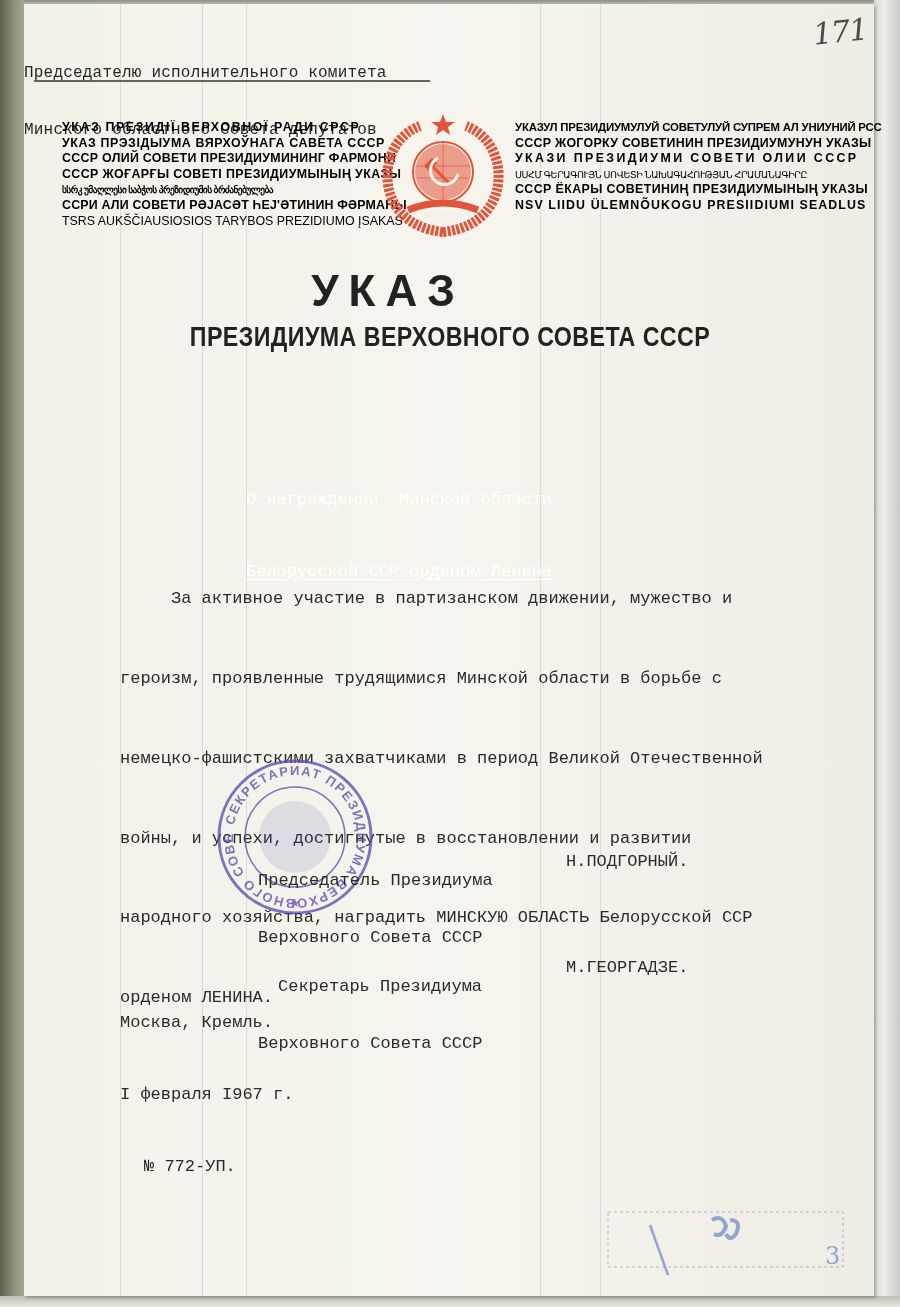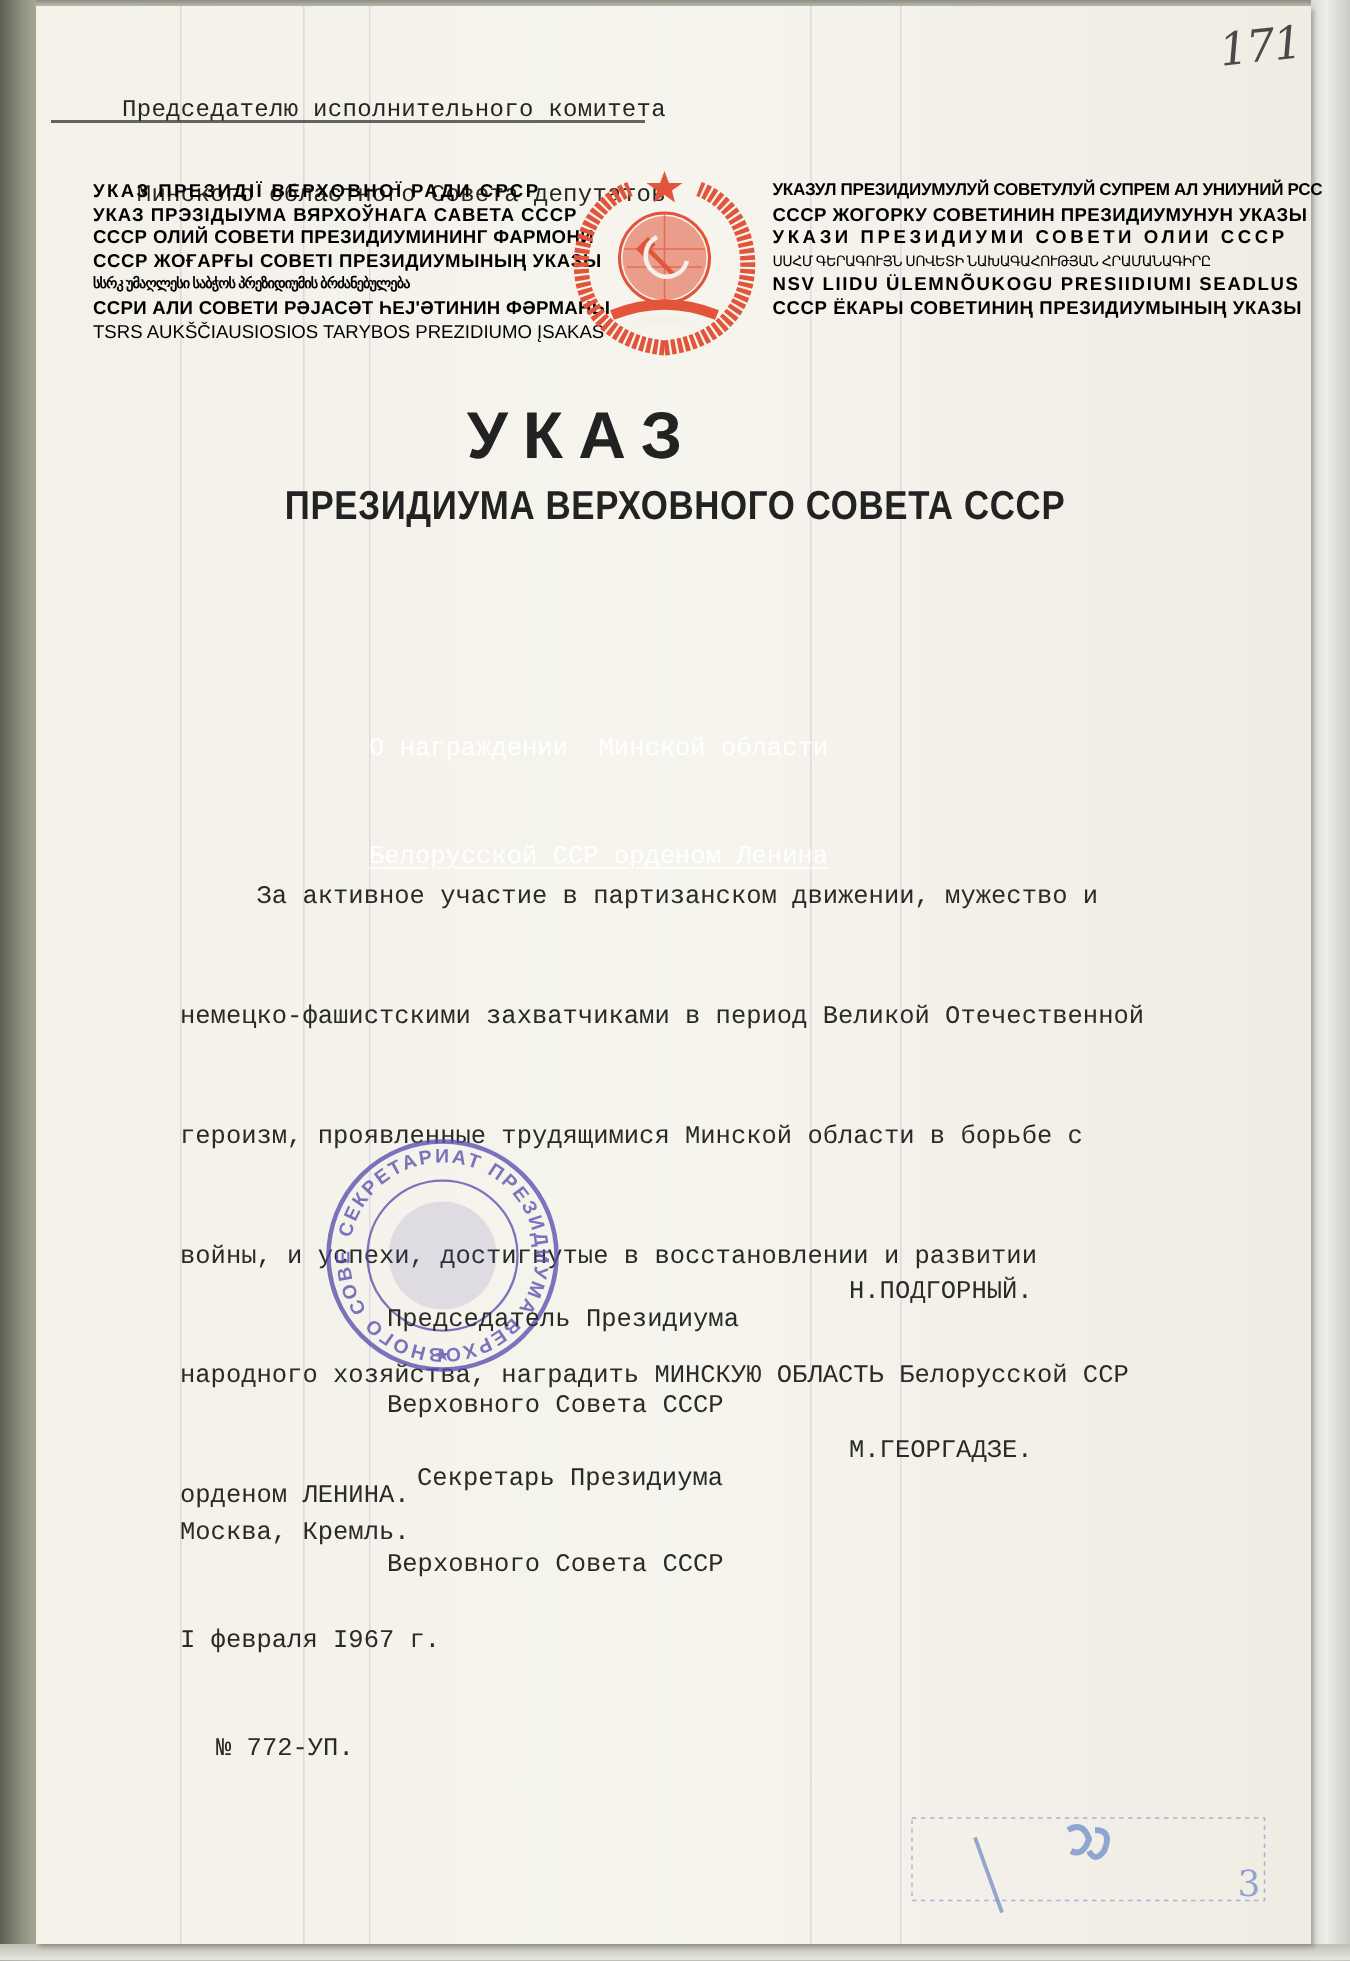--- a/index.html
+++ b/index.html
@@ -40,7 +40,6 @@
     position: absolute; left: 24px; top: 26px; width: 420px;
     font-size: 16px; line-height: 19px; color: #262622; letter-spacing: 0.2px;
     white-space: pre;
-    text-align: right;
   }
   .addressee .indent { padding-left: 78px; }
   .addressee-rule {

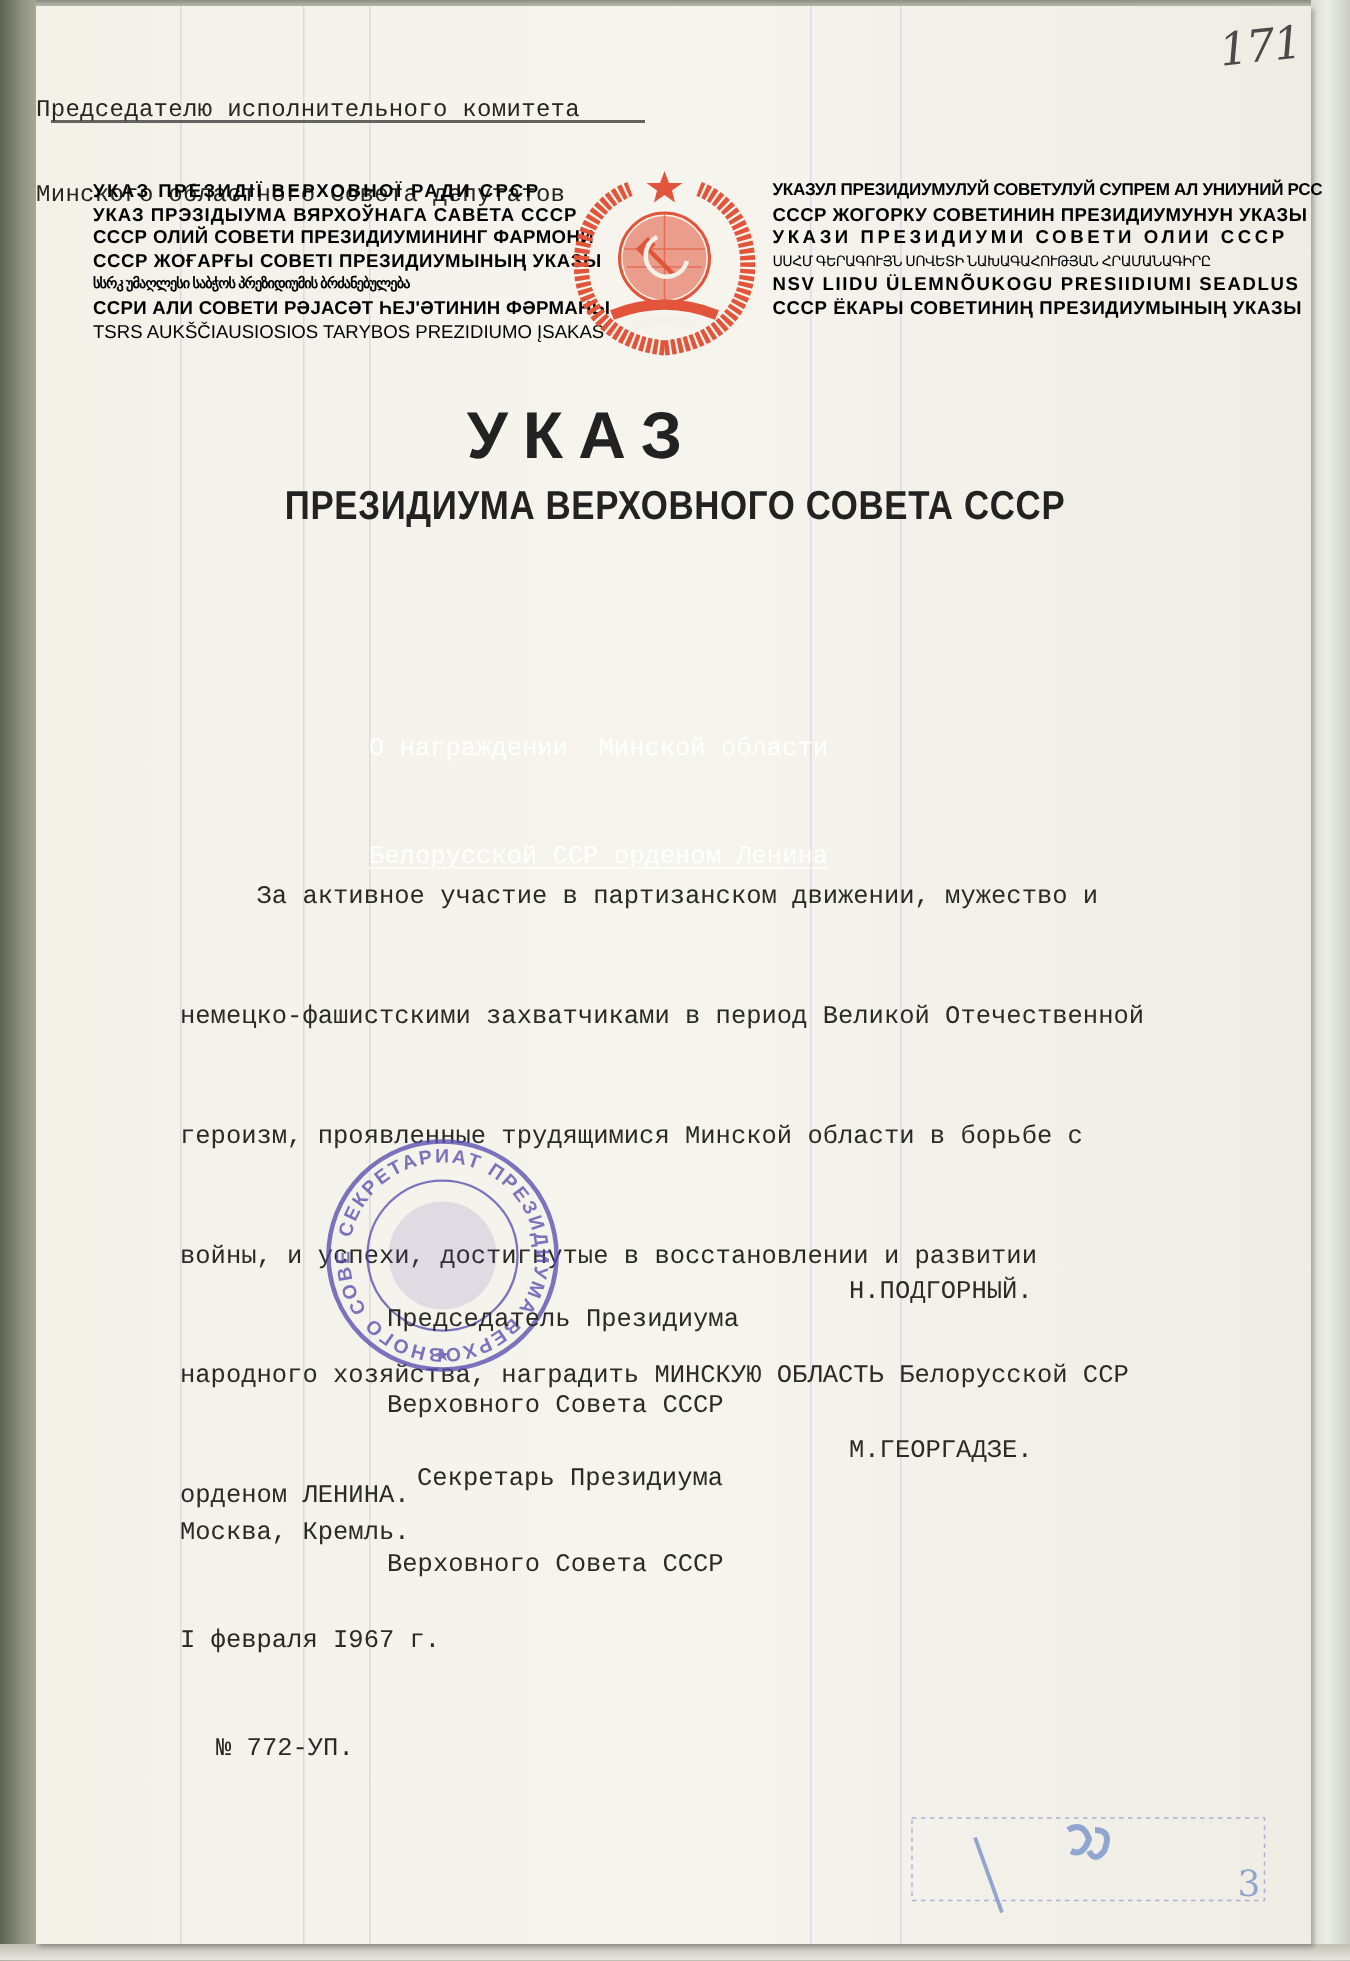--- a/index.html
+++ b/index.html
@@ -174,8 +174,8 @@
   <span class="lang-line" style="letter-spacing:0.3px">СССР ЖОГОРКУ СОВЕТИНИН ПРЕЗИДИУМУНУН УКАЗЫ</span>
   <span class="lang-line" style="letter-spacing:2.4px">УКАЗИ ПРЕЗИДИУМИ СОВЕТИ ОЛИИ СССР</span>
   <span class="lang-line" style="letter-spacing:-0.4px;font-size:9.5px;font-weight:normal">ՍՍՀՄ ԳԵՐԱԳՈՒՅՆ ՍՈՎԵՏԻ ՆԱԽԱԳԱՀՈՒԹՅԱՆ ՀՐԱՄԱՆԱԳԻՐԸ</span>
+  <span class="lang-line" style="letter-spacing:0.4px">СССР ЁКАРЫ СОВЕТИНИҢ ПРЕЗИДИУМЫНЫҢ УКАЗЫ</span>
   <span class="lang-line" style="letter-spacing:1.1px">NSV LIIDU ÜLEMNÕUKOGU PRESIIDIUMI SEADLUS</span>
-  <span class="lang-line" style="letter-spacing:0.4px">СССР ЁКАРЫ СОВЕТИНИҢ ПРЕЗИДИУМЫНЫҢ УКАЗЫ</span>
 </div>
 
 <div class="title">УКАЗ</div>

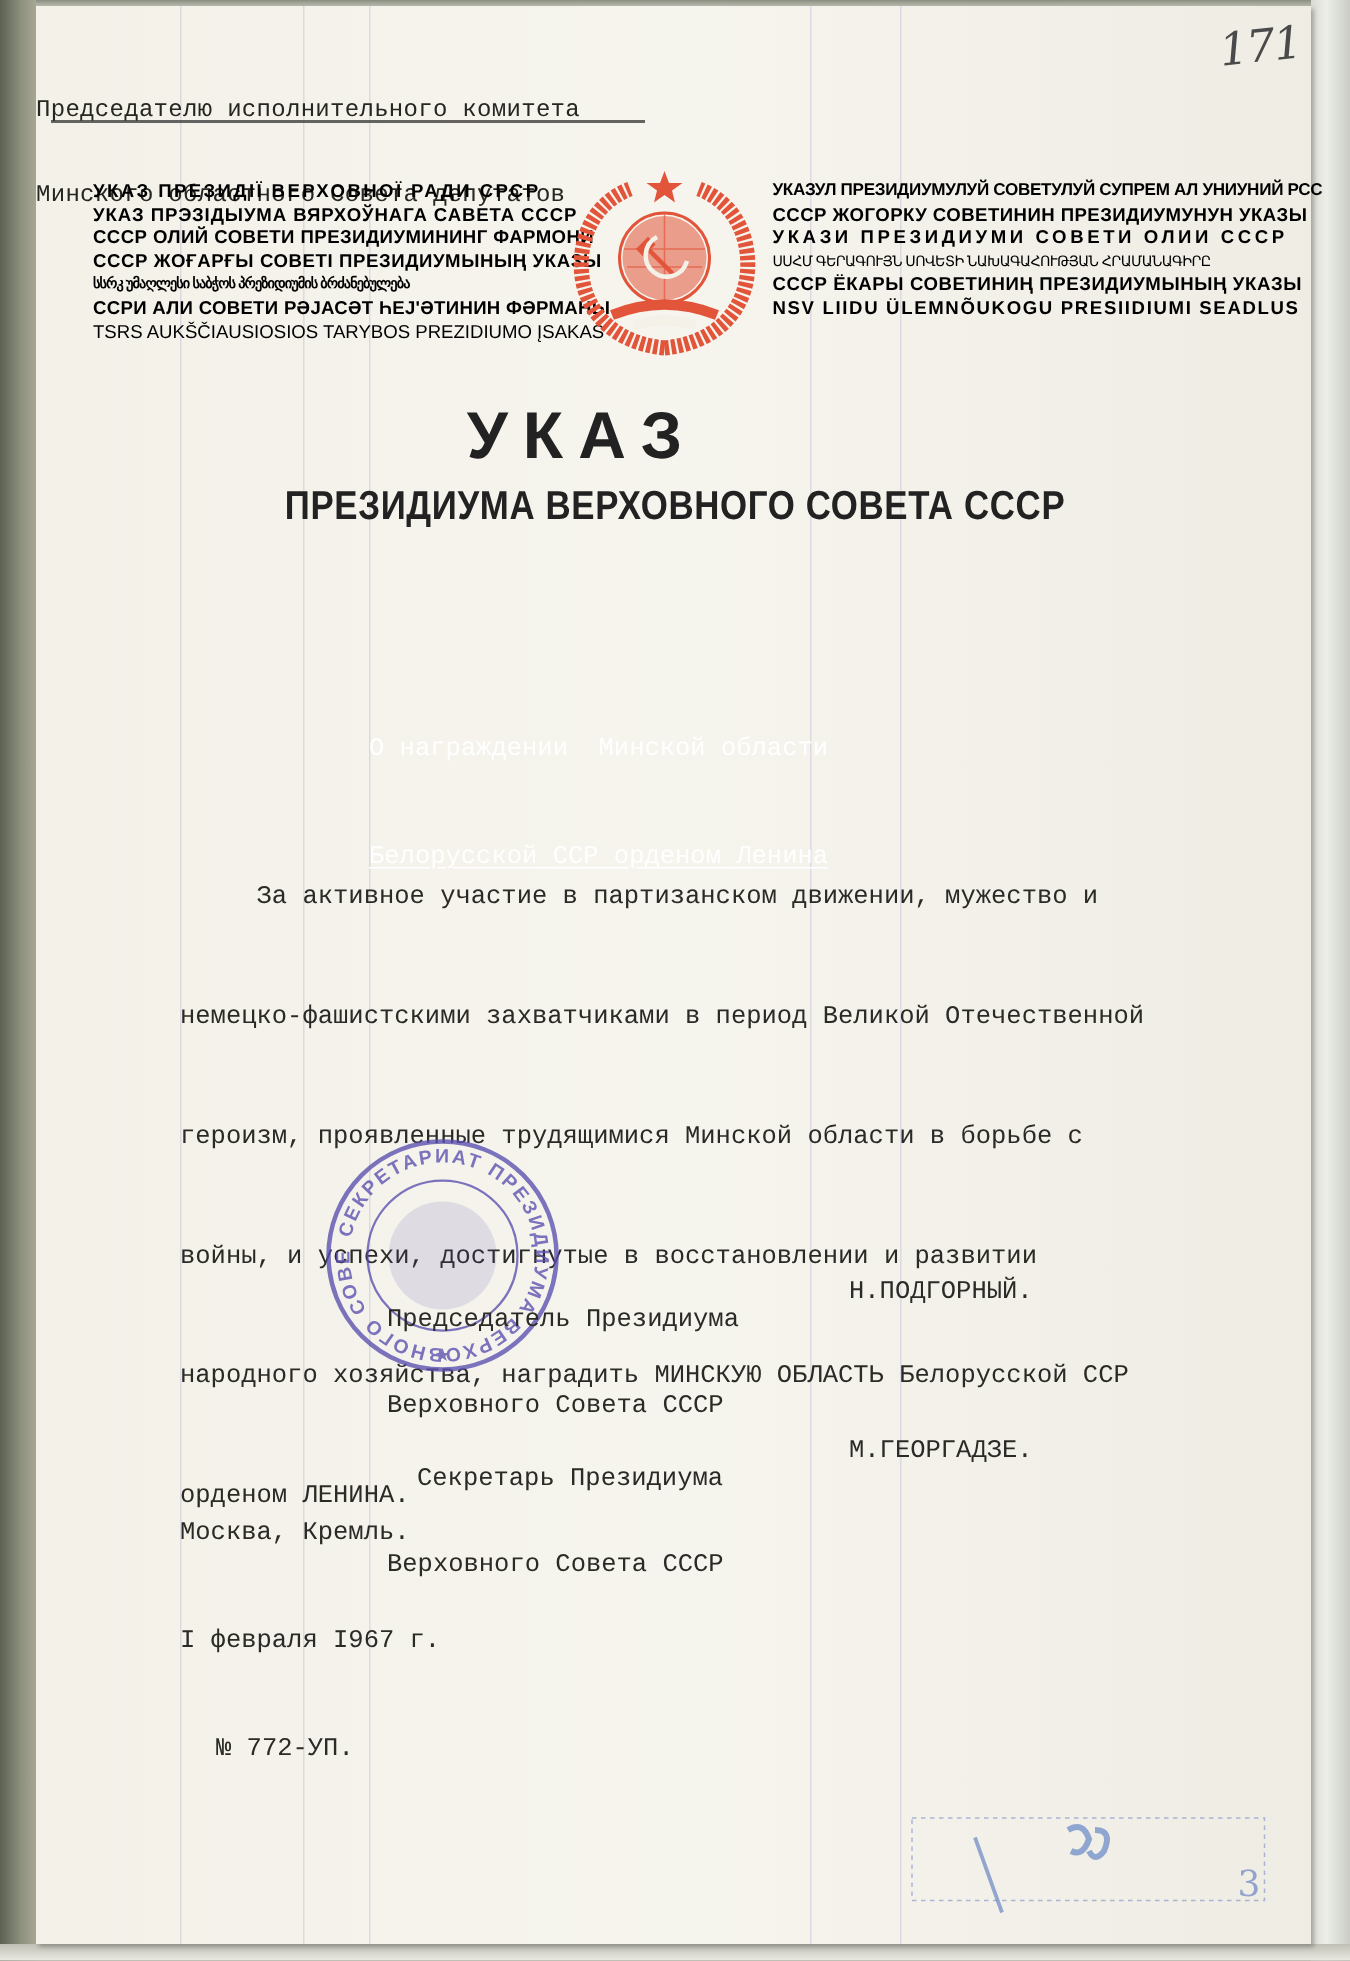--- a/index.html
+++ b/index.html
@@ -188,8 +188,8 @@
 
 <div class="body-text">
   <div>     За активное участие в партизанском движении, мужество и</div>
+  <div>героизм, проявленные трудящимися Минской области в борьбе с</div>
   <div>немецко-фашистскими захватчиками в период Великой Отечественной</div>
-  <div>героизм, проявленные трудящимися Минской области в борьбе с</div>
   <div>войны, и успехи, достигнутые в восстановлении и развитии</div>
   <div>народного хозяйства, наградить МИНСКУЮ ОБЛАСТЬ Белорусской ССР</div>
   <div>орденом ЛЕНИНА.</div>

